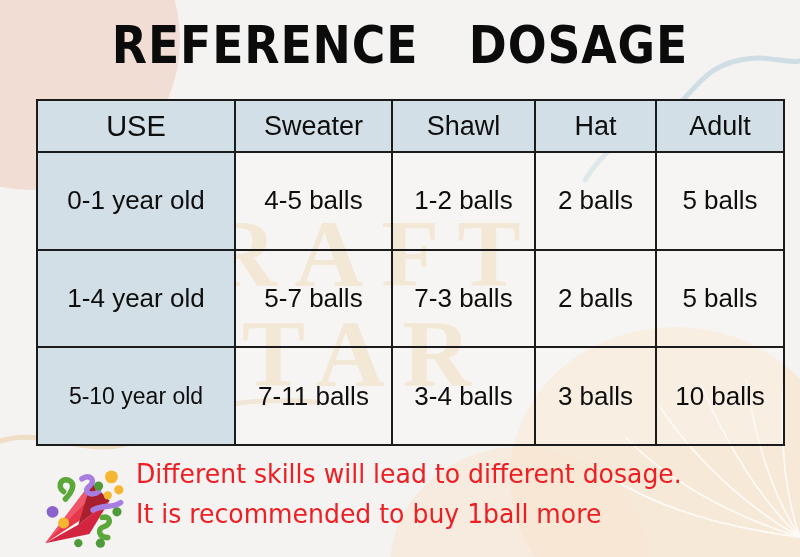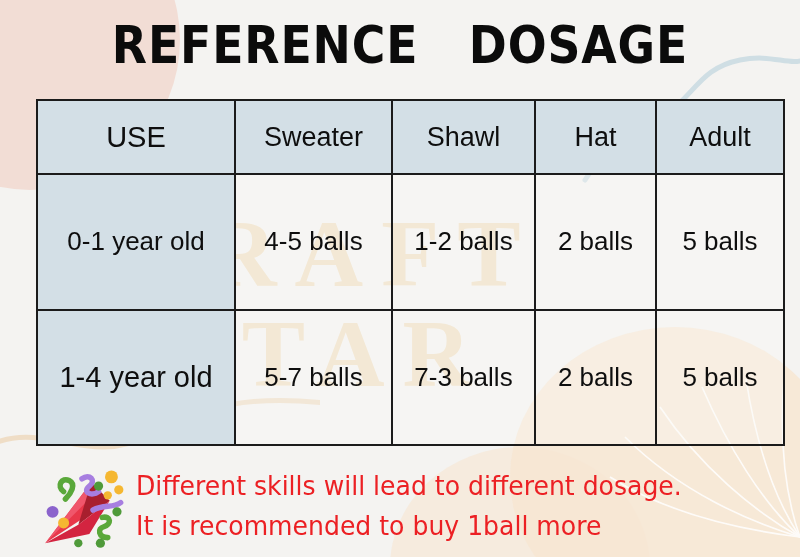--- a/index.html
+++ b/index.html
@@ -97,7 +97,7 @@
   }
   #dosage-table thead th {
     background:#d3dfe6;
-    height:74px;
+    height:52px;
     font-size:27px;
   }
   #dosage-table thead th.col-use { font-size:29px; }

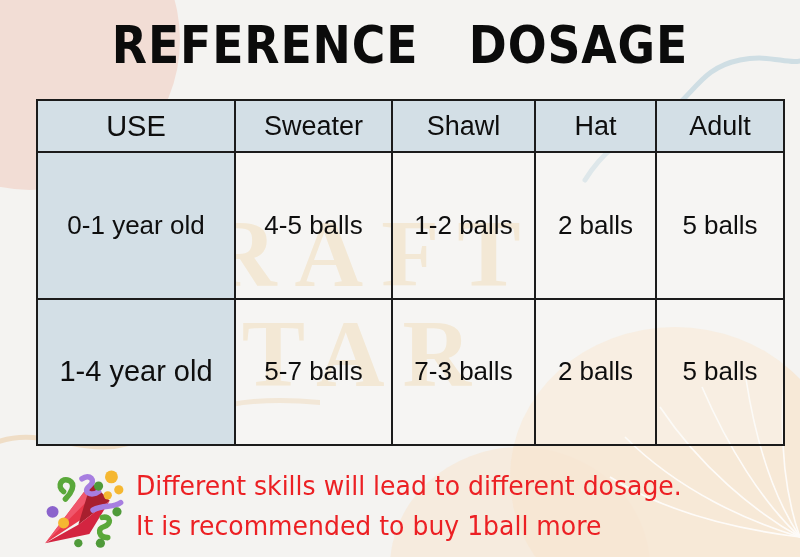--- a/index.html
+++ b/index.html
@@ -210,6 +210,13 @@
         <td>2 balls</td>
         <td>5 balls</td>
       </tr>
+      <tr>
+        <td class="usecell small-cell">5-10 year old</td>
+        <td>7-11 balls</td>
+        <td>3-4 balls</td>
+        <td>3 balls</td>
+        <td>10 balls</td>
+      </tr>
     </tbody>
   </table>
 

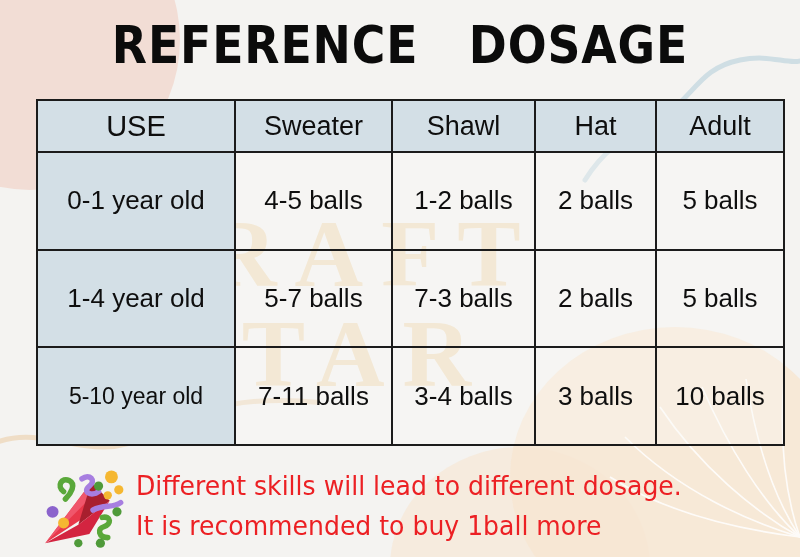--- a/index.html
+++ b/index.html
@@ -123,7 +123,7 @@
     left:36px; top:455px;
     width:740px;
     display:flex;
-    align-items:center;
+    align-items:flex-start;
     gap:8px;
   }
   #popper-icon { width:92px; height:95px; flex:none; margin-top:2px; }

